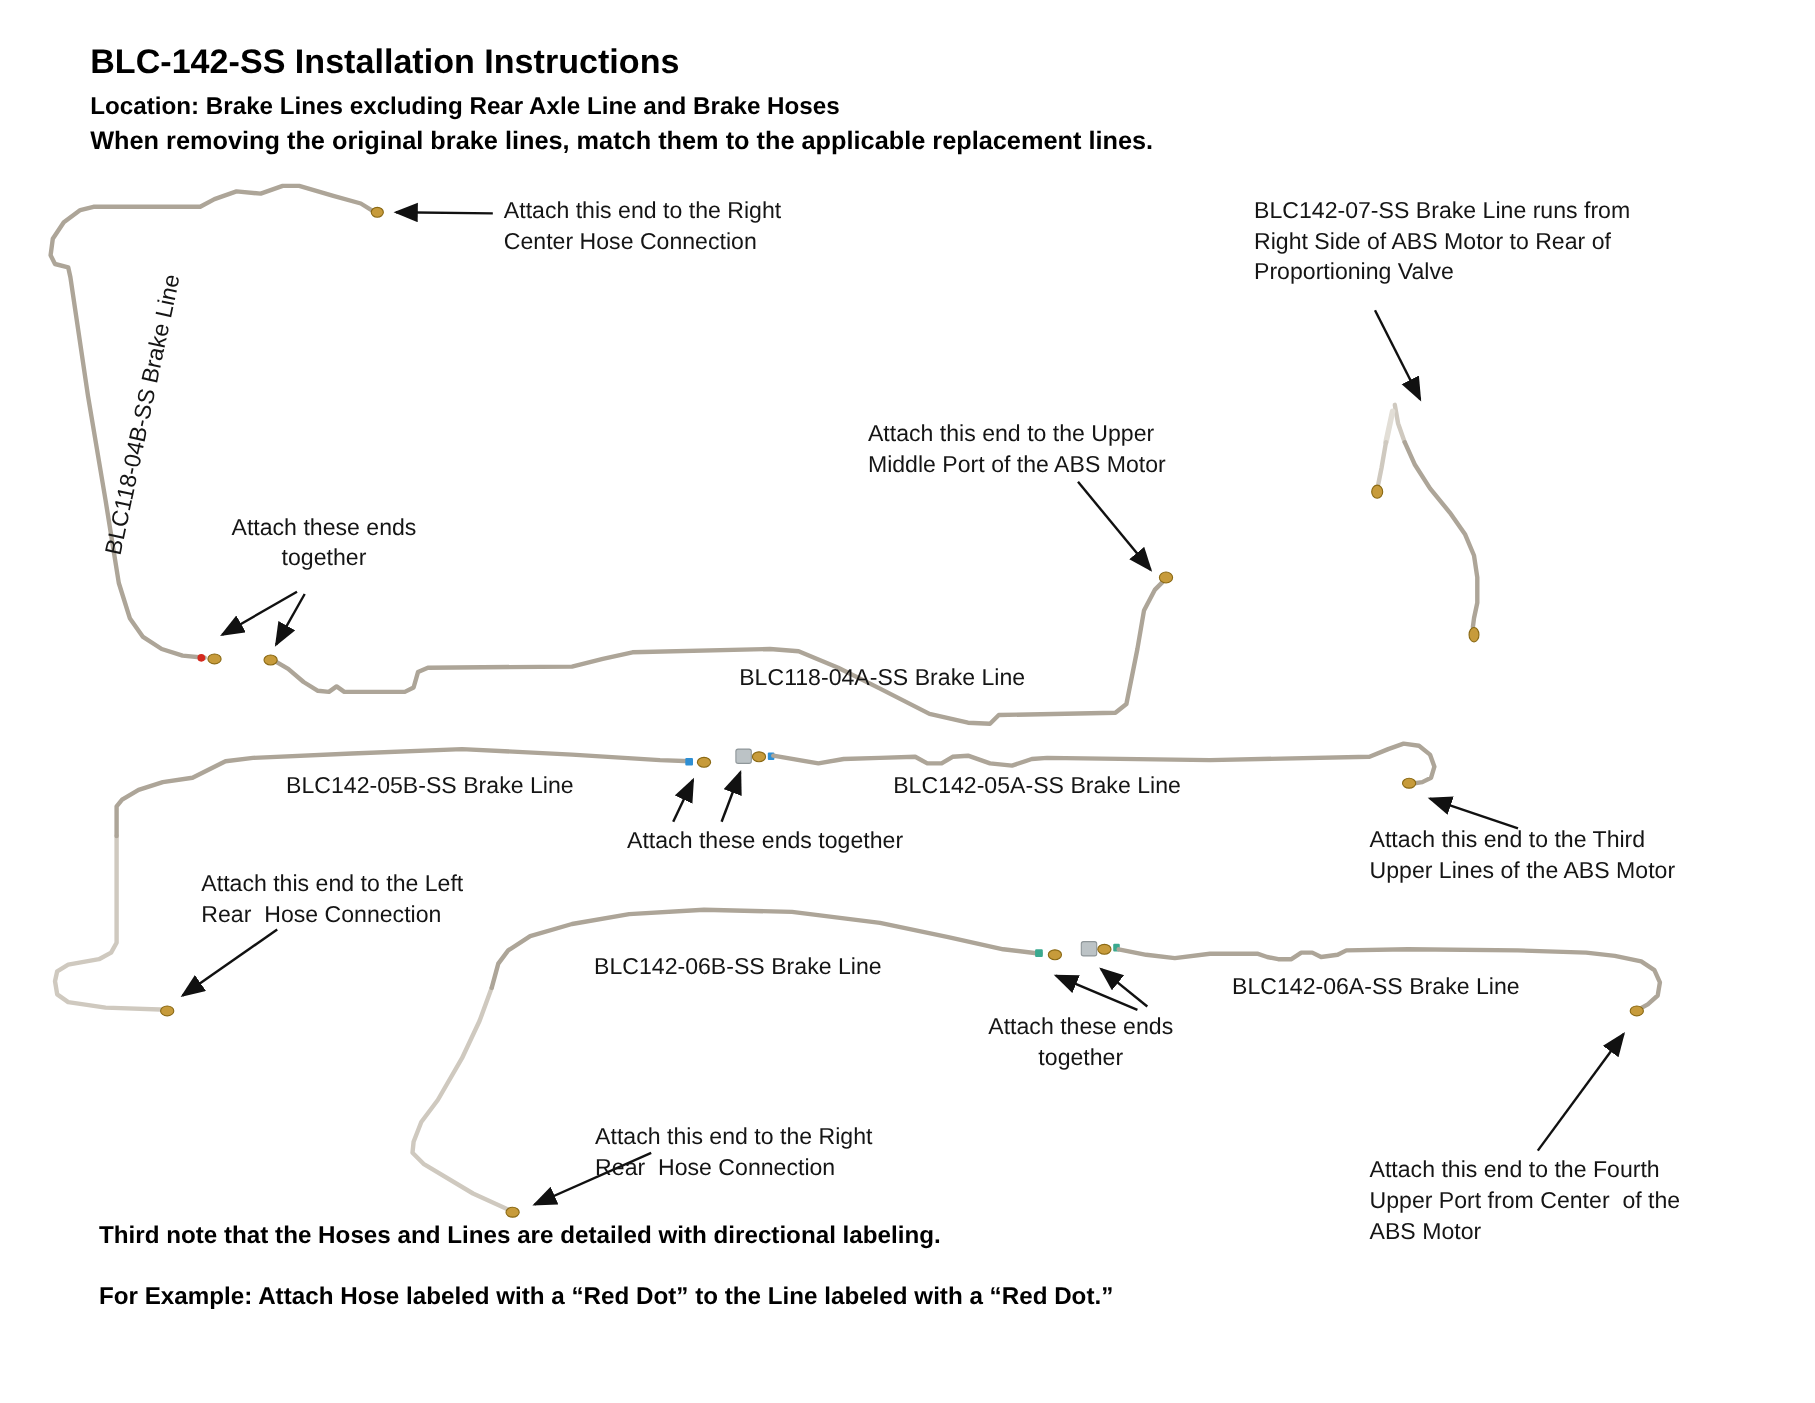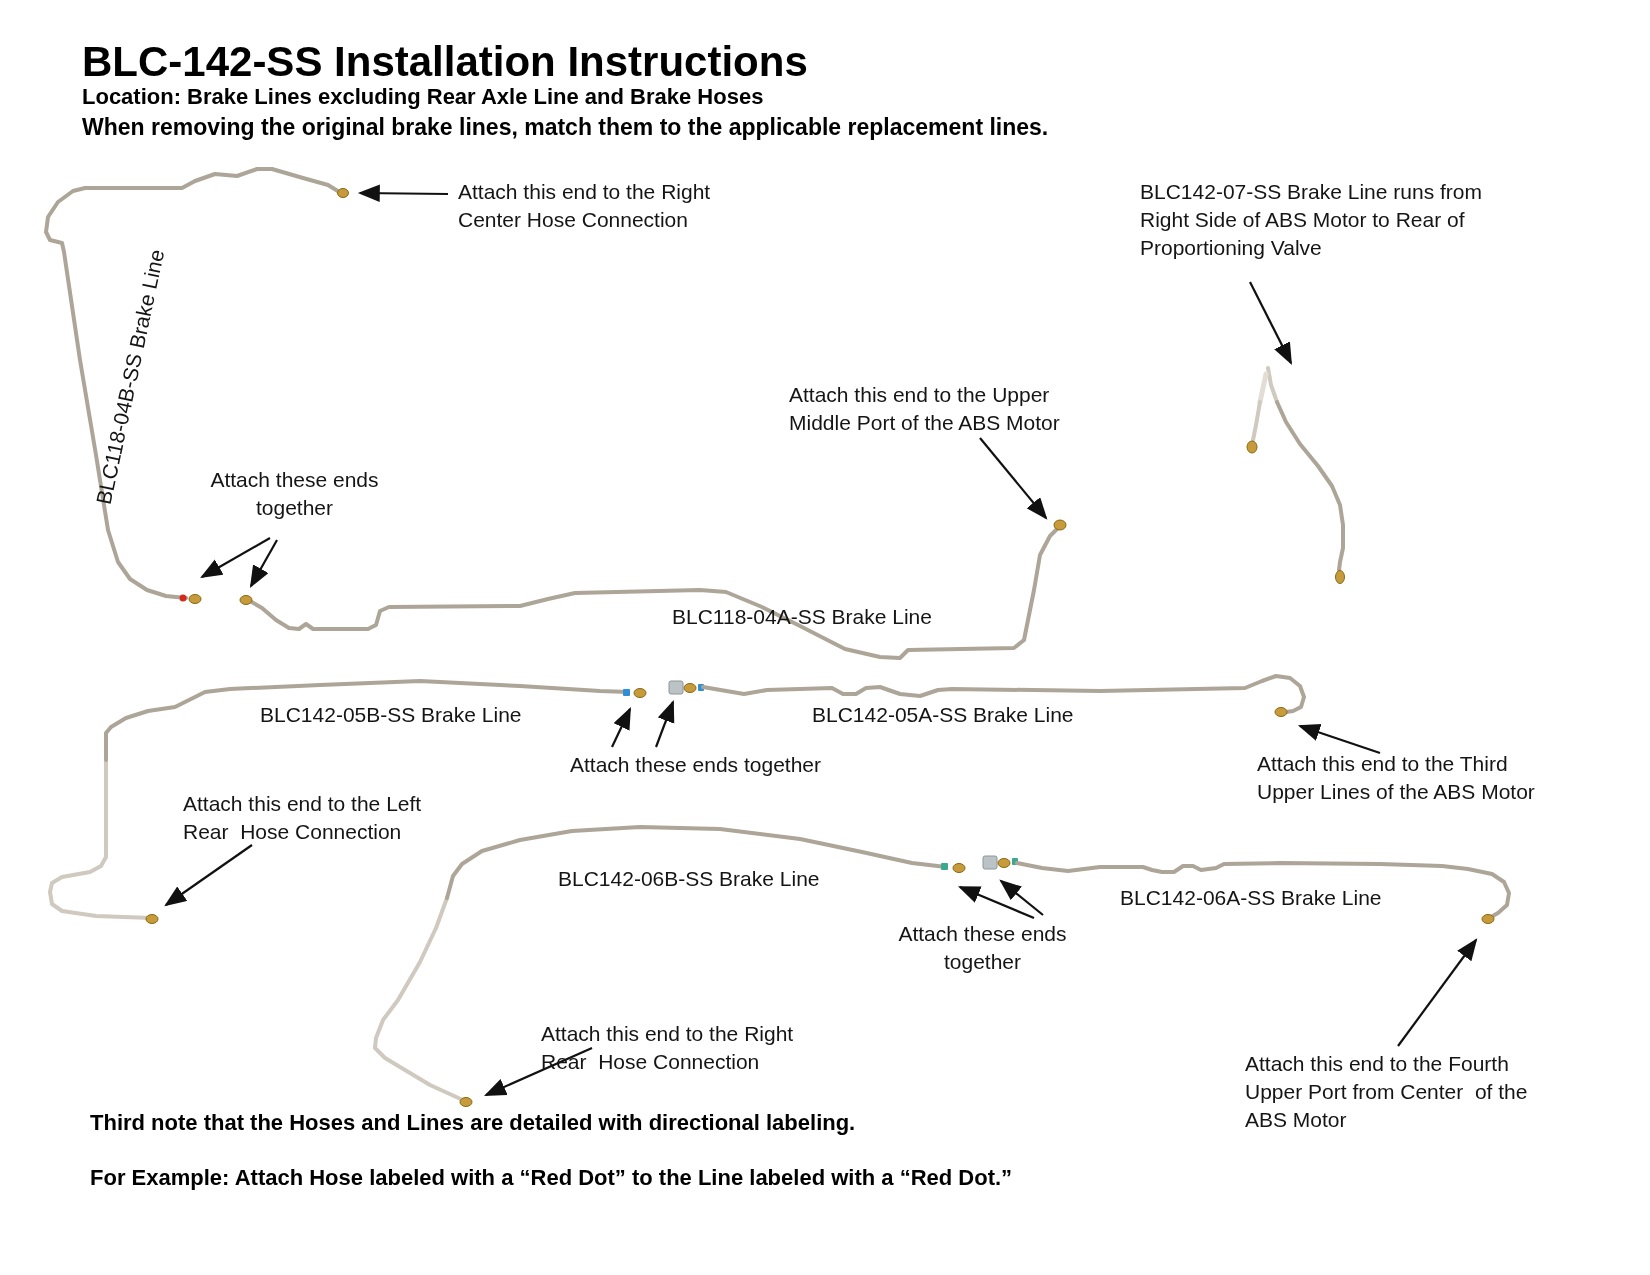--- a/index.html
+++ b/index.html
@@ -8,7 +8,7 @@
   .page{position:absolute;inset:0;}
   svg.diagram{position:absolute;left:0;top:0;}
   .txt{position:absolute;white-space:pre;}
-  .hdr-title{left:82px;top:38px;font-size:42px;font-weight:bold;color:#000;}
+  .hdr-title{left:82px;top:38px;font-size:31px;font-weight:bold;color:#000;}
   .hdr-loc{left:82px;top:84px;font-size:22px;font-weight:bold;color:#000;}
   .hdr-inst{left:82px;top:114px;font-size:23px;font-weight:bold;color:#000;}
   .ann{position:absolute;font-size:21px;line-height:28px;color:#151515;}

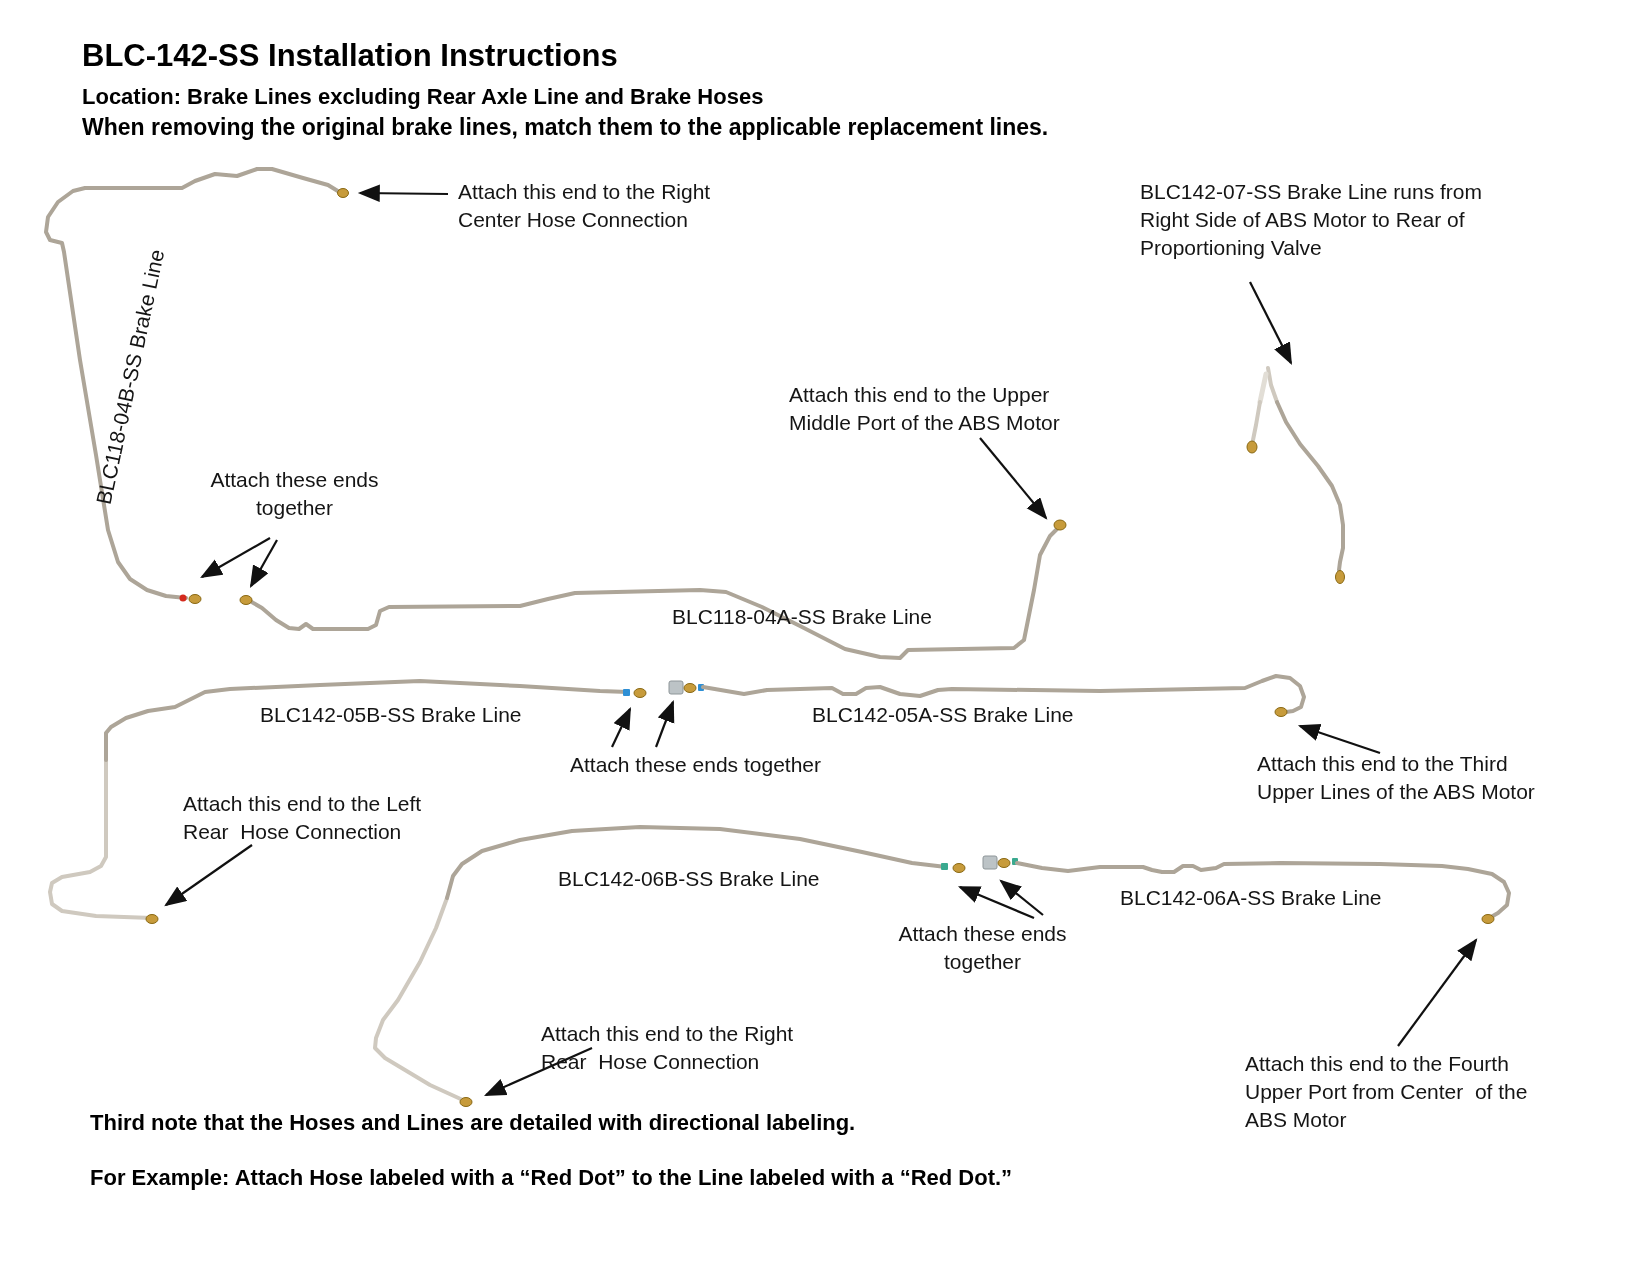--- a/index.html
+++ b/index.html
@@ -134,7 +134,7 @@
     <span class="ann-line">Attach these ends together</span>
   </div>
 
-  <div class="ann" style="left:1245px;top:750px;margin-left:12px;">
+  <div class="ann" style="left:1245px;top:750px;">
     <span class="ann-line">Attach this end to the Third</span>
     <span class="ann-line">Upper Lines of the ABS Motor</span>
   </div>

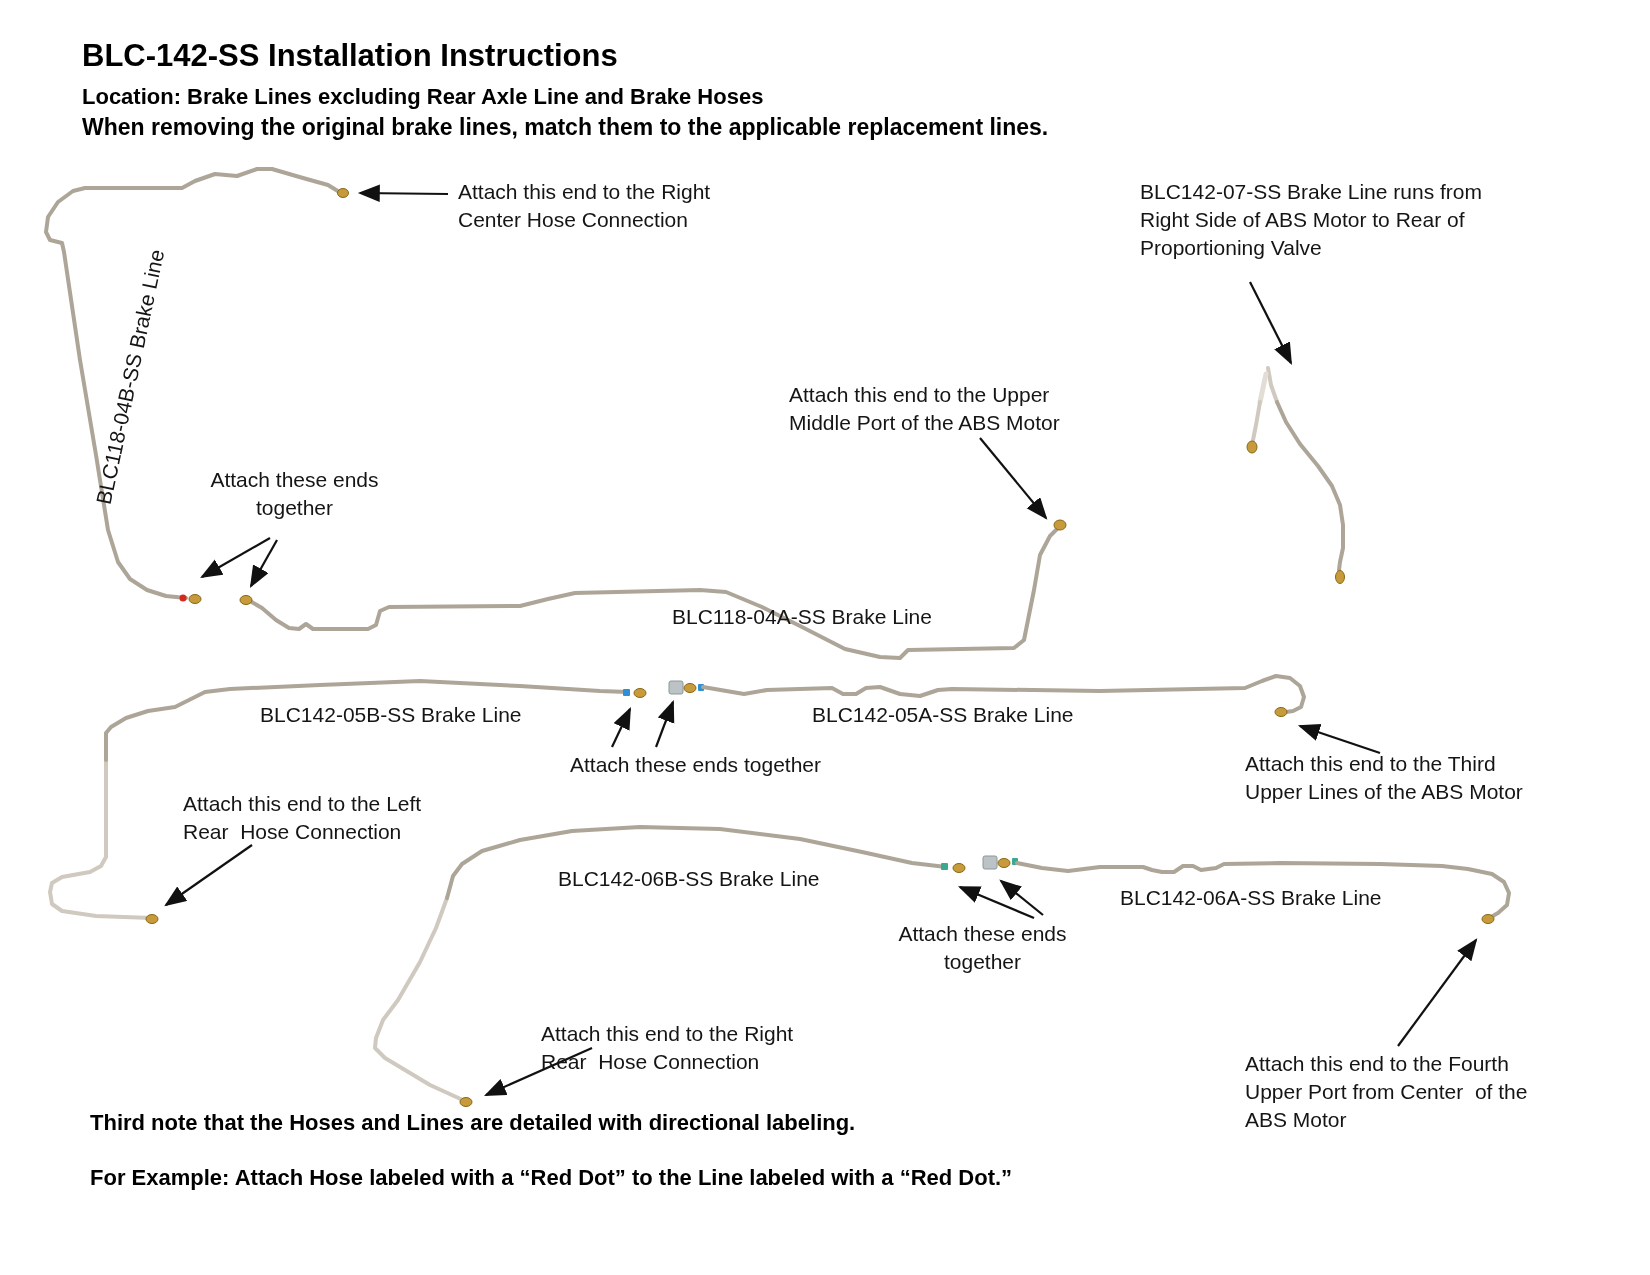--- a/index.html
+++ b/index.html
@@ -106,7 +106,7 @@
   <div class="lbl" style="left:672px;top:605px;">BLC118-04A-SS Brake Line</div>
   <div class="lbl" style="left:260px;top:703px;">BLC142-05B-SS Brake Line</div>
   <div class="lbl" style="left:812px;top:703px;">BLC142-05A-SS Brake Line</div>
-  <div class="lbl" style="left:558px;top:867px;">BLC142-06B-SS Brake Line</div>
+  <div class="lbl" style="left:540px;top:867px;">BLC142-06B-SS Brake Line</div>
   <div class="lbl" style="left:1120px;top:886px;">BLC142-06A-SS Brake Line</div>
 
   <div class="ann" style="left:458px;top:178px;">

